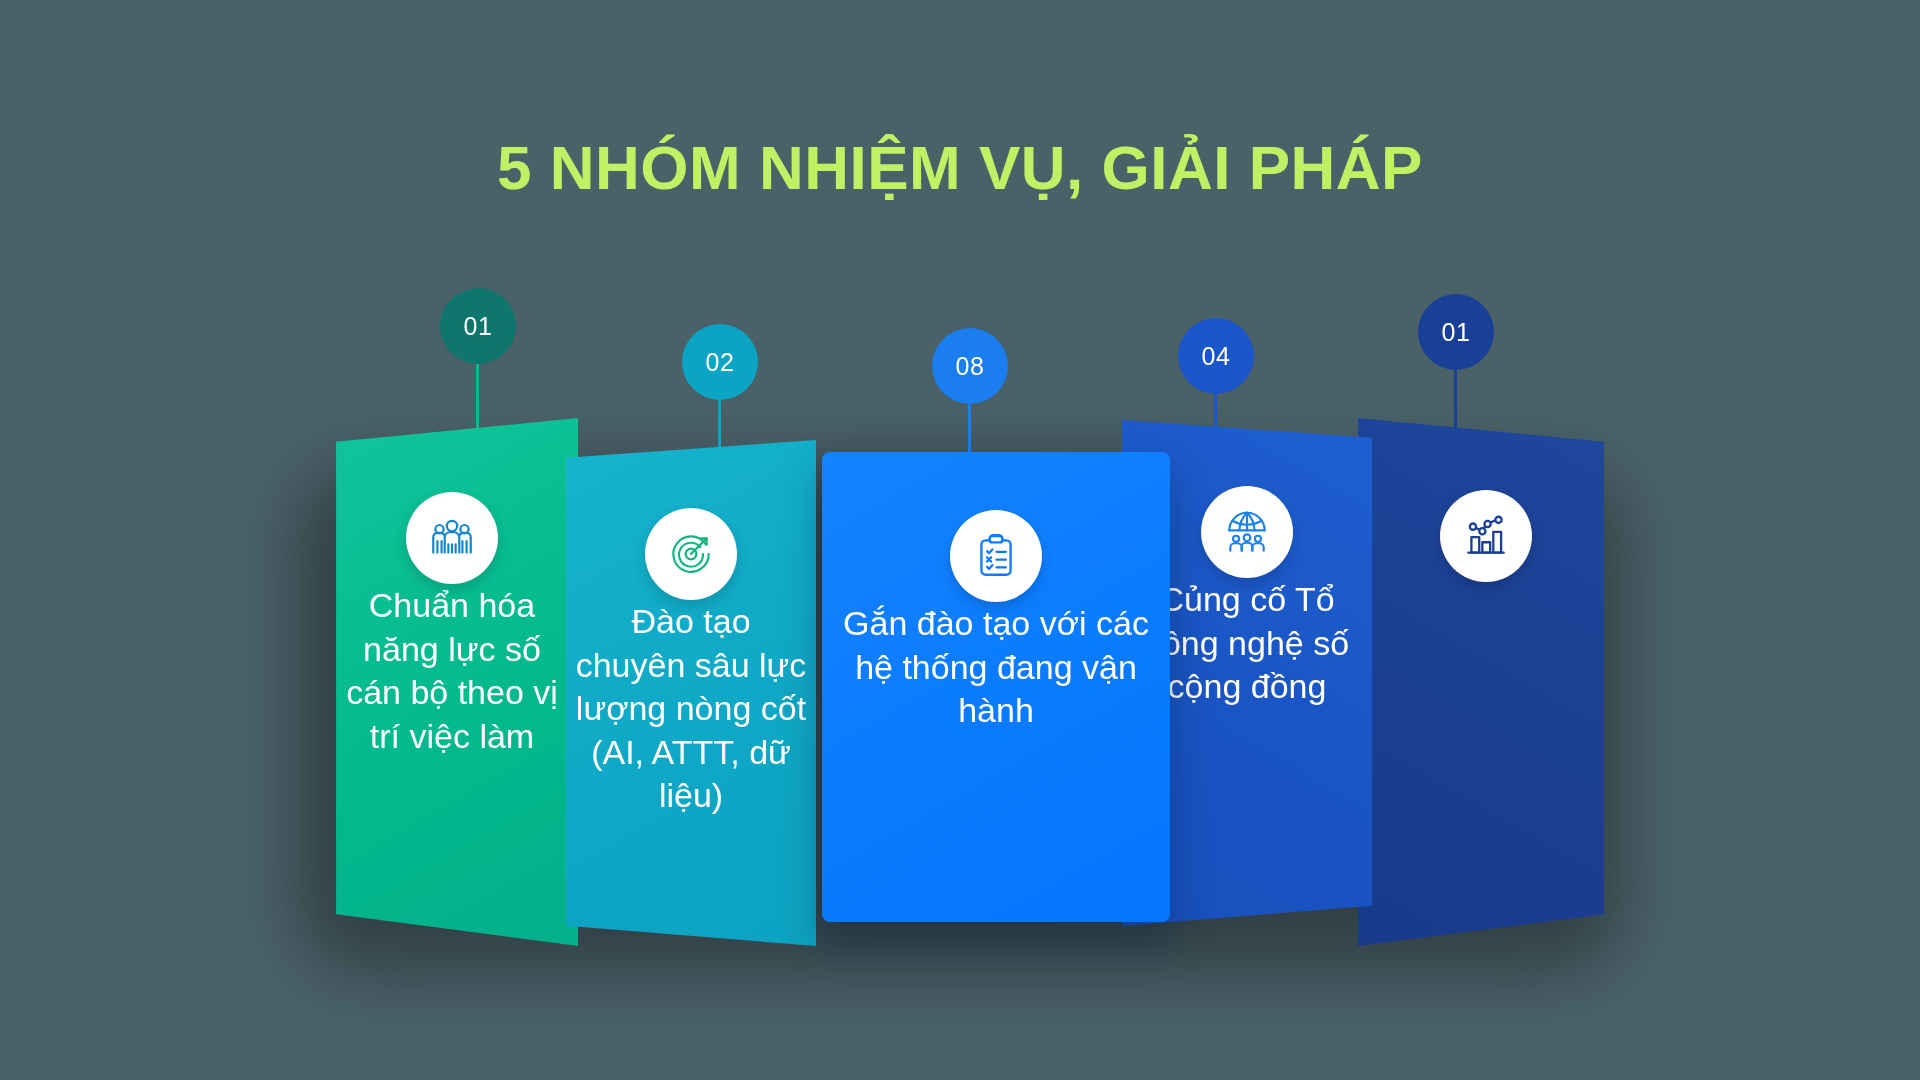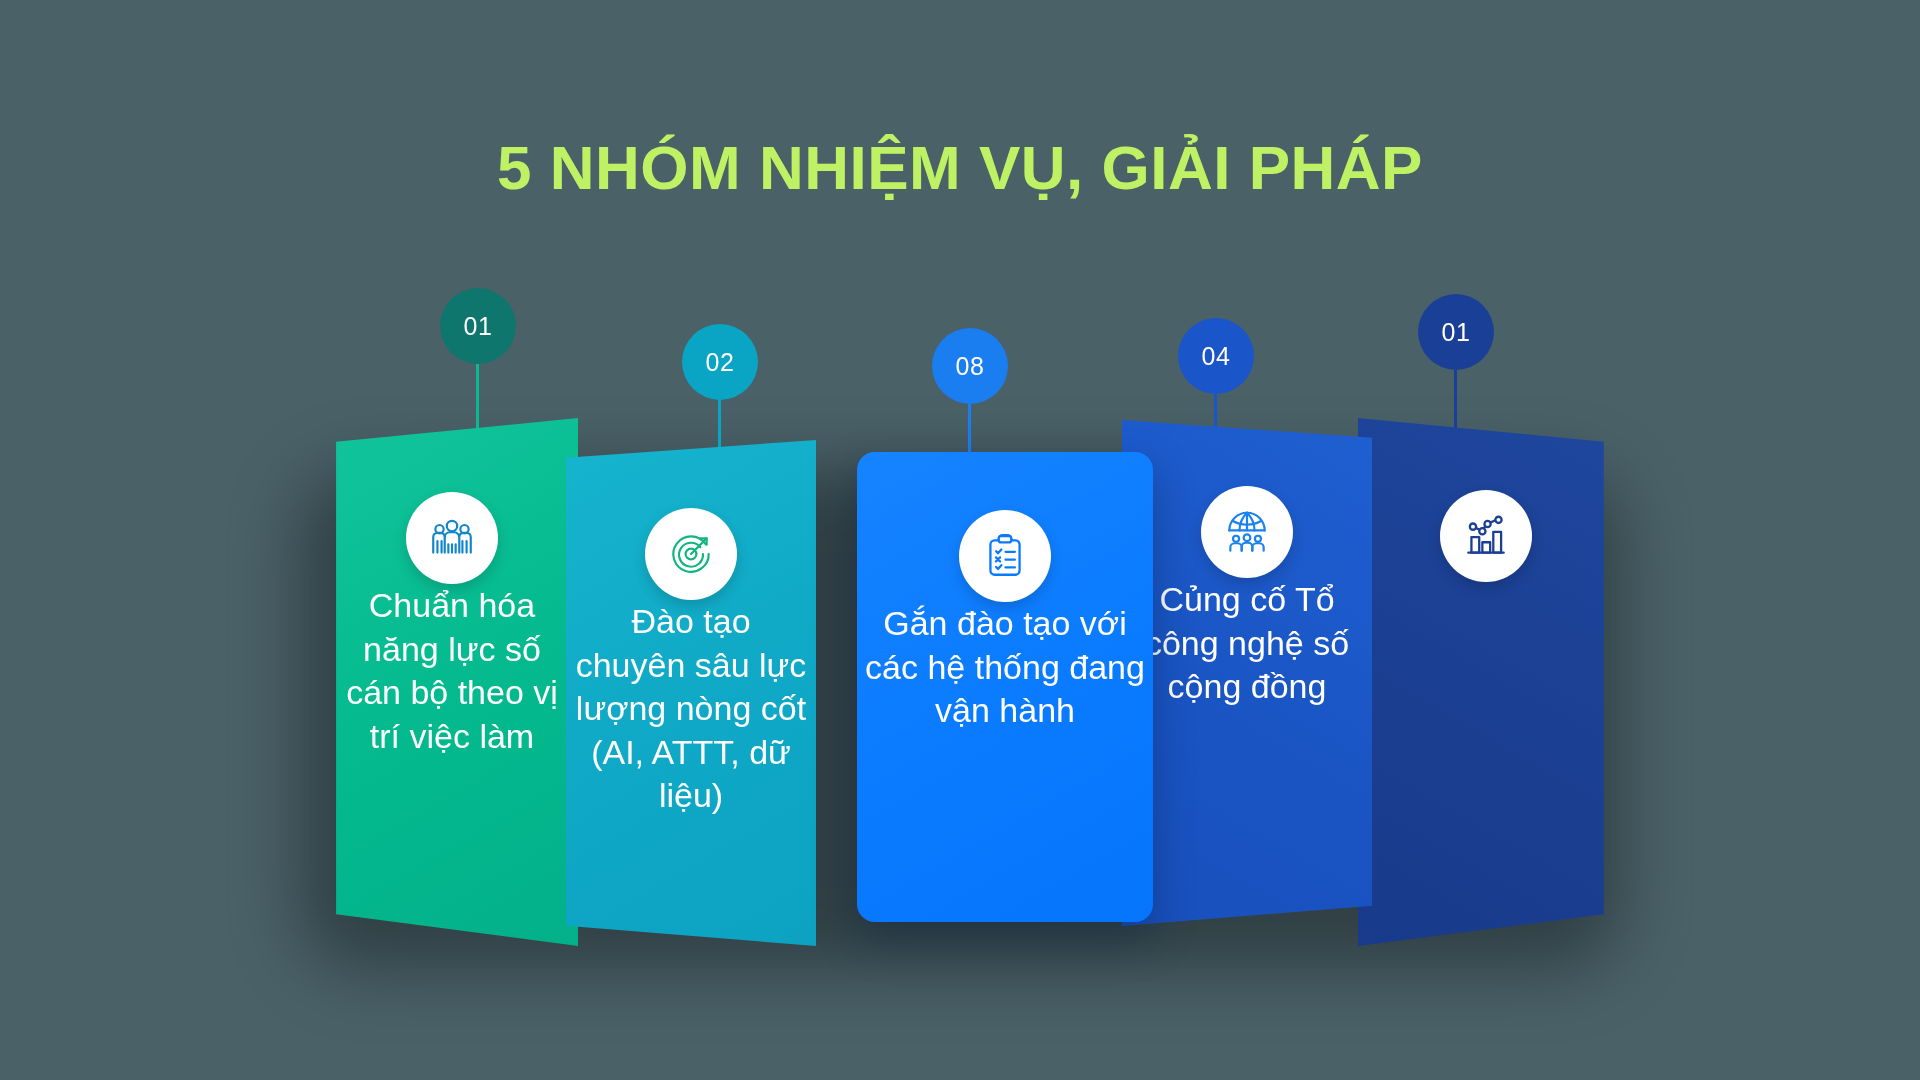--- a/index.html
+++ b/index.html
@@ -100,8 +100,8 @@
            background:linear-gradient(150deg,#16b4ce 0%,#0fa8c6 55%,#0da2c2 100%); }
   #card2 .content { padding-top:68px; }
 
-  #card3 { left:857px; top:452px; width:296px; height:470px; z-index:20;
-           border-radius:18px;
+  #card3 { left:822px; top:452px; width:348px; height:470px; z-index:20;
+           border-radius:8px;
            background:linear-gradient(150deg,#1683ff 0%,#0a7bff 55%,#0576fb 100%);
            box-shadow:0 18px 40px rgba(6,28,58,.35); }
   #card3 .content { padding-top:58px; }

